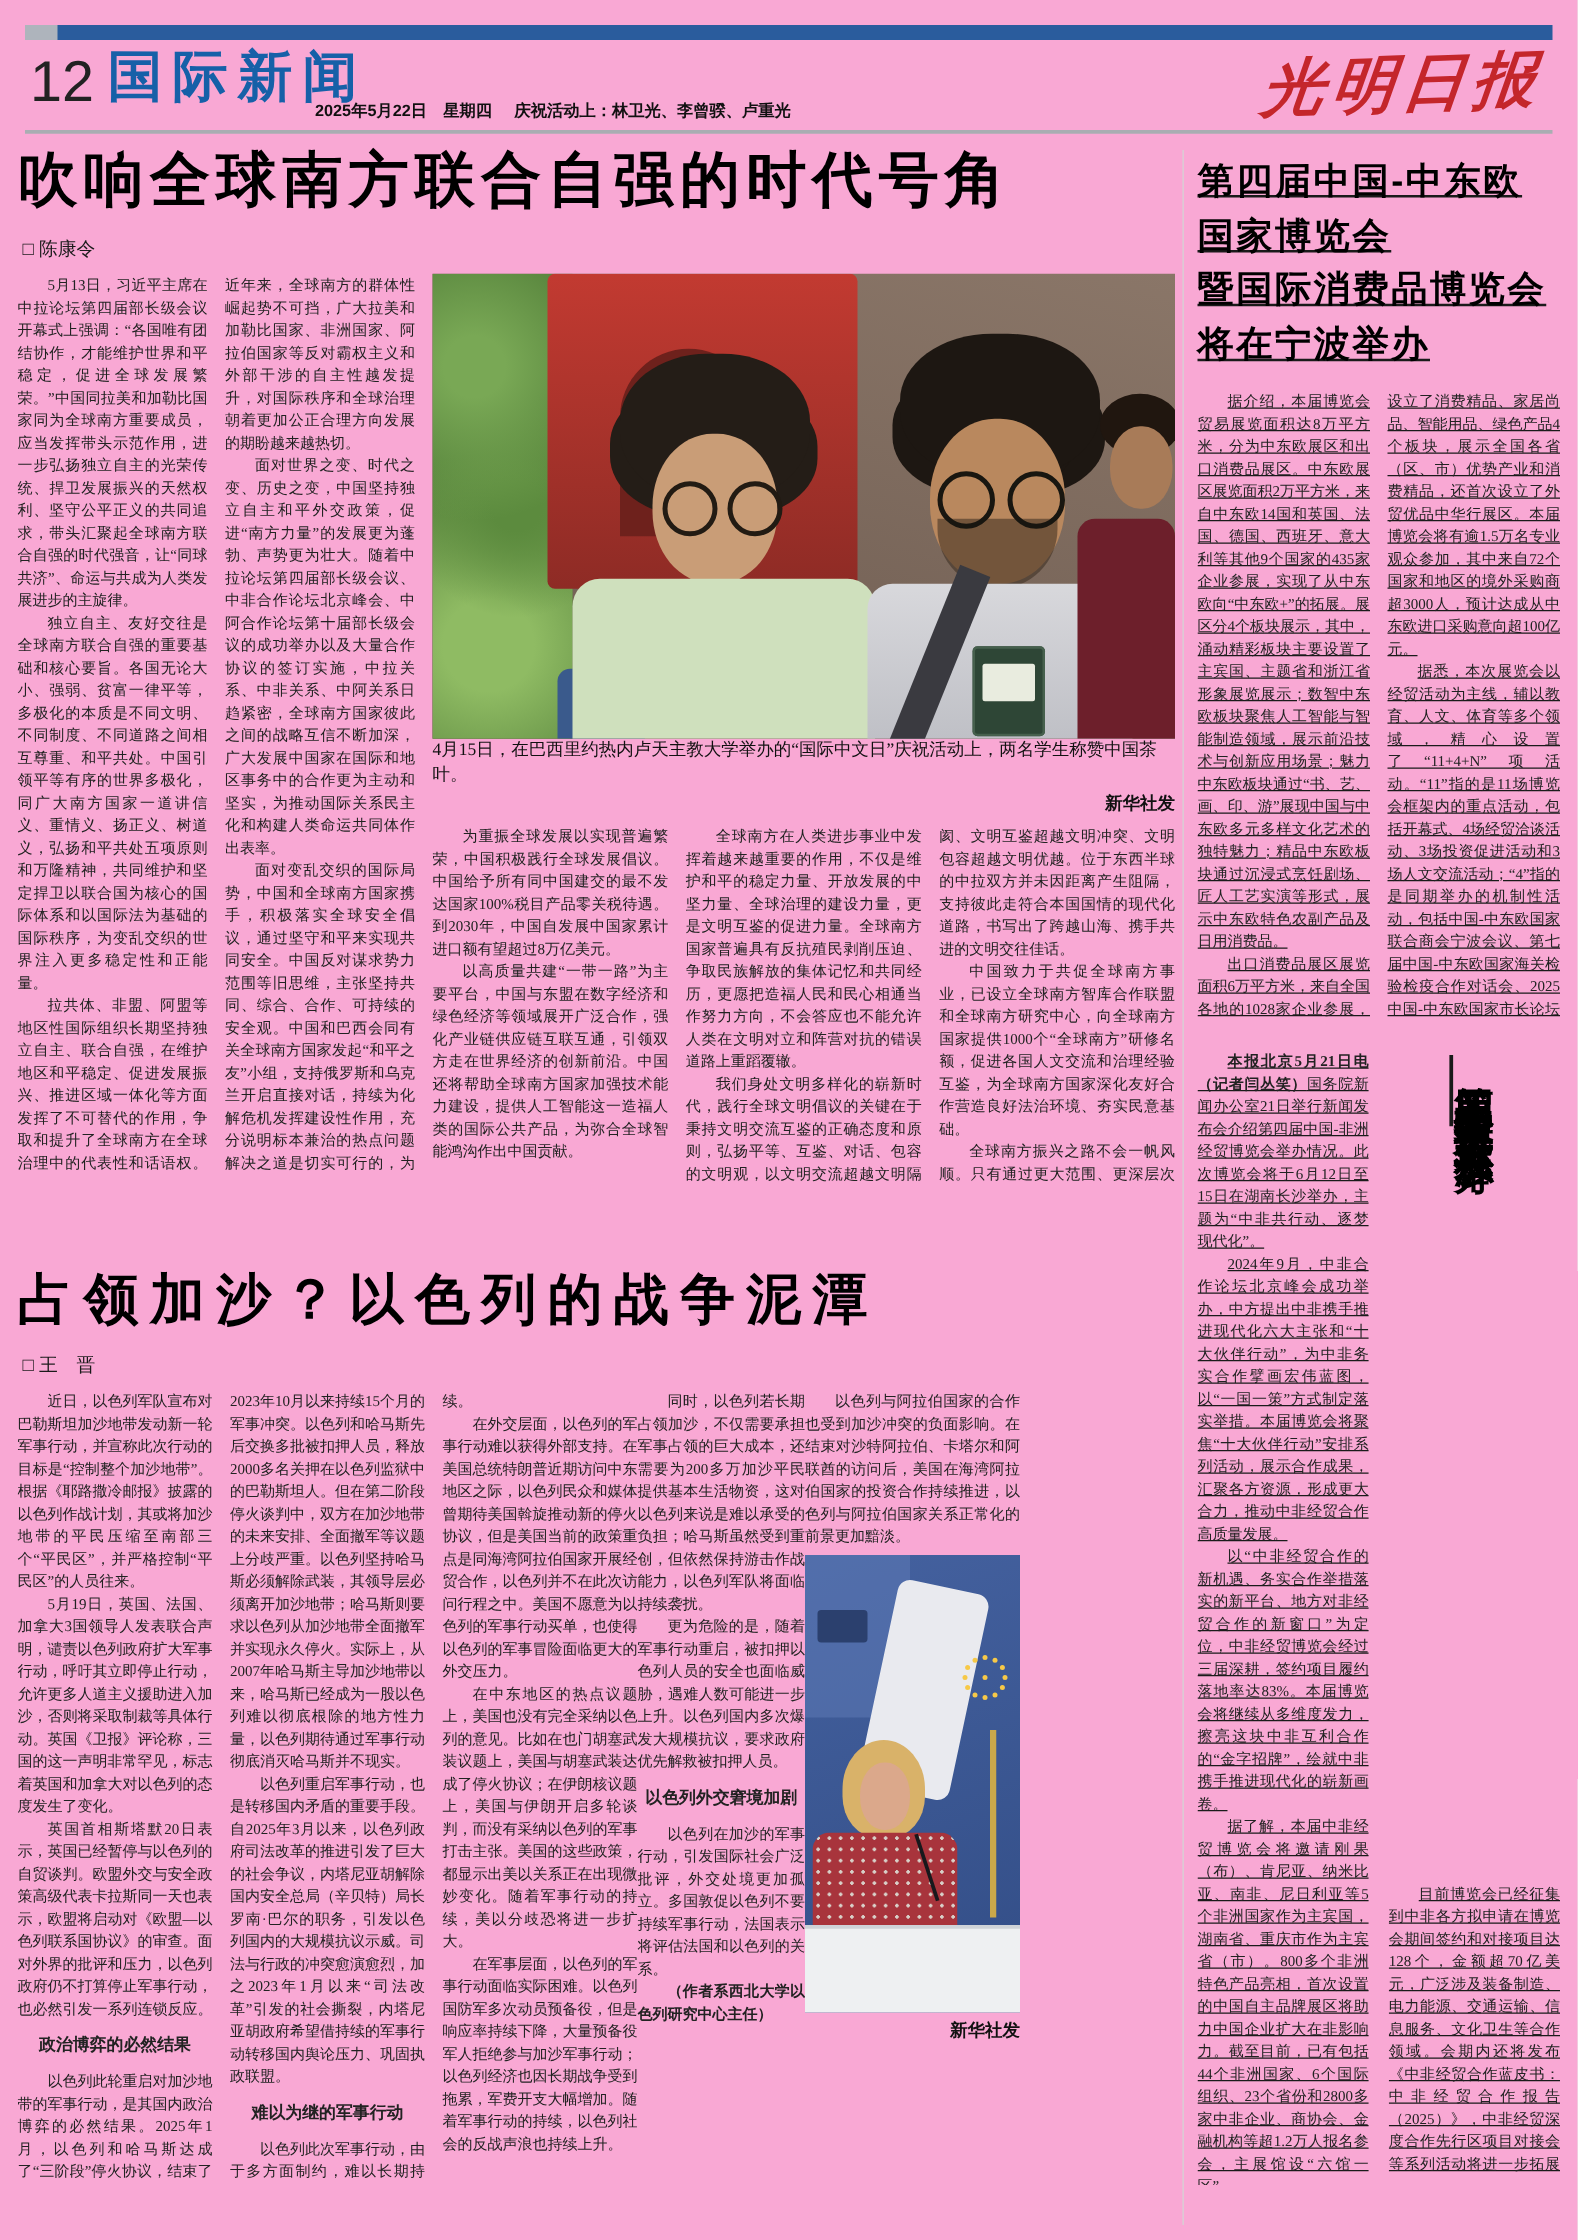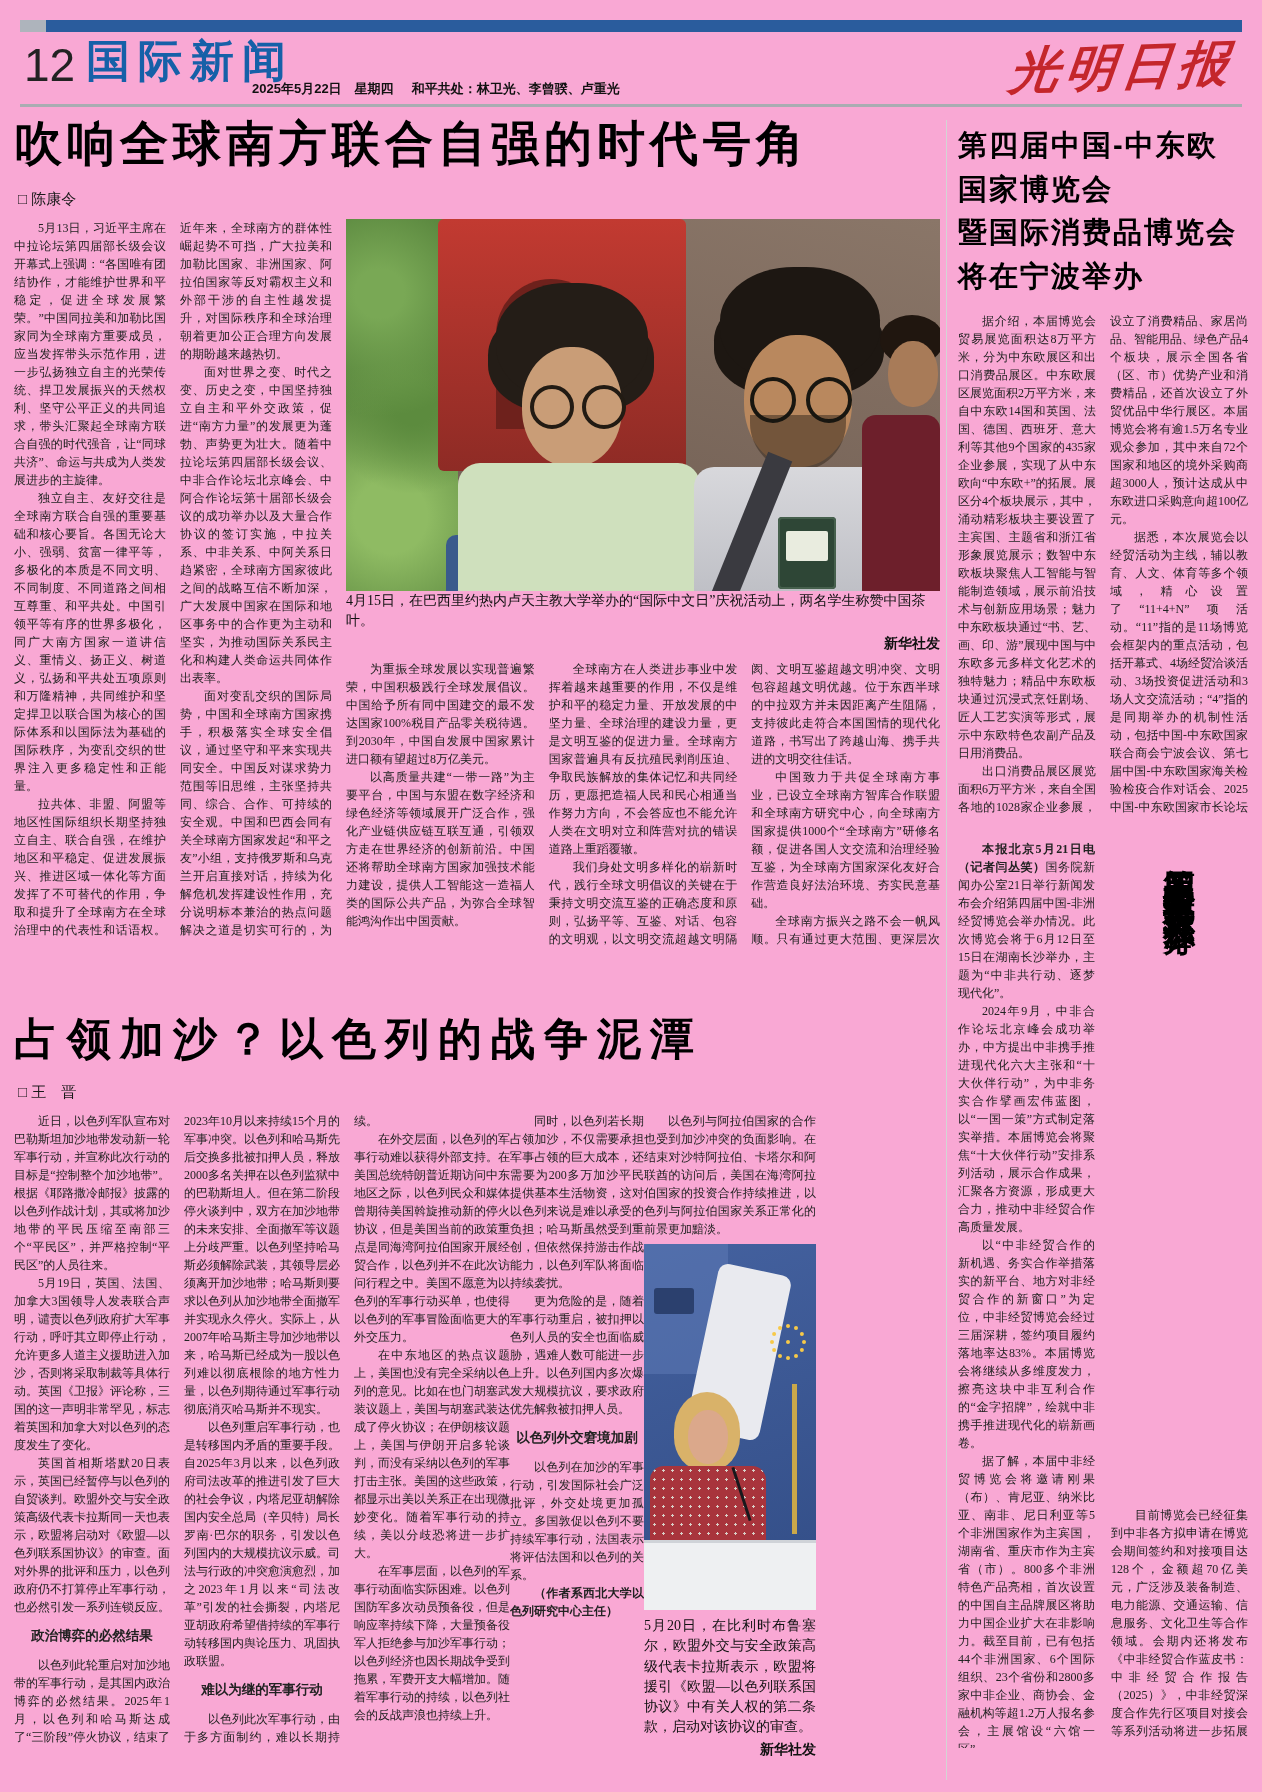--- a/index.html
+++ b/index.html
@@ -123,7 +123,7 @@
   <div class="pageno">12</div>
   <div class="section-title">国际新闻</div>
   <div class="dateline">
-    <span>2025年5月22日　星期四</span><span>和平共处：林卫光、李曾骙、卢重光</span>
+    <span>2025年5月22日　星期四</span><span>庆祝活动上：林卫光、李曾骙、卢重光</span>
   </div>
   <div class="masthead">光明日报</div>
   <div class="header-rule"></div>

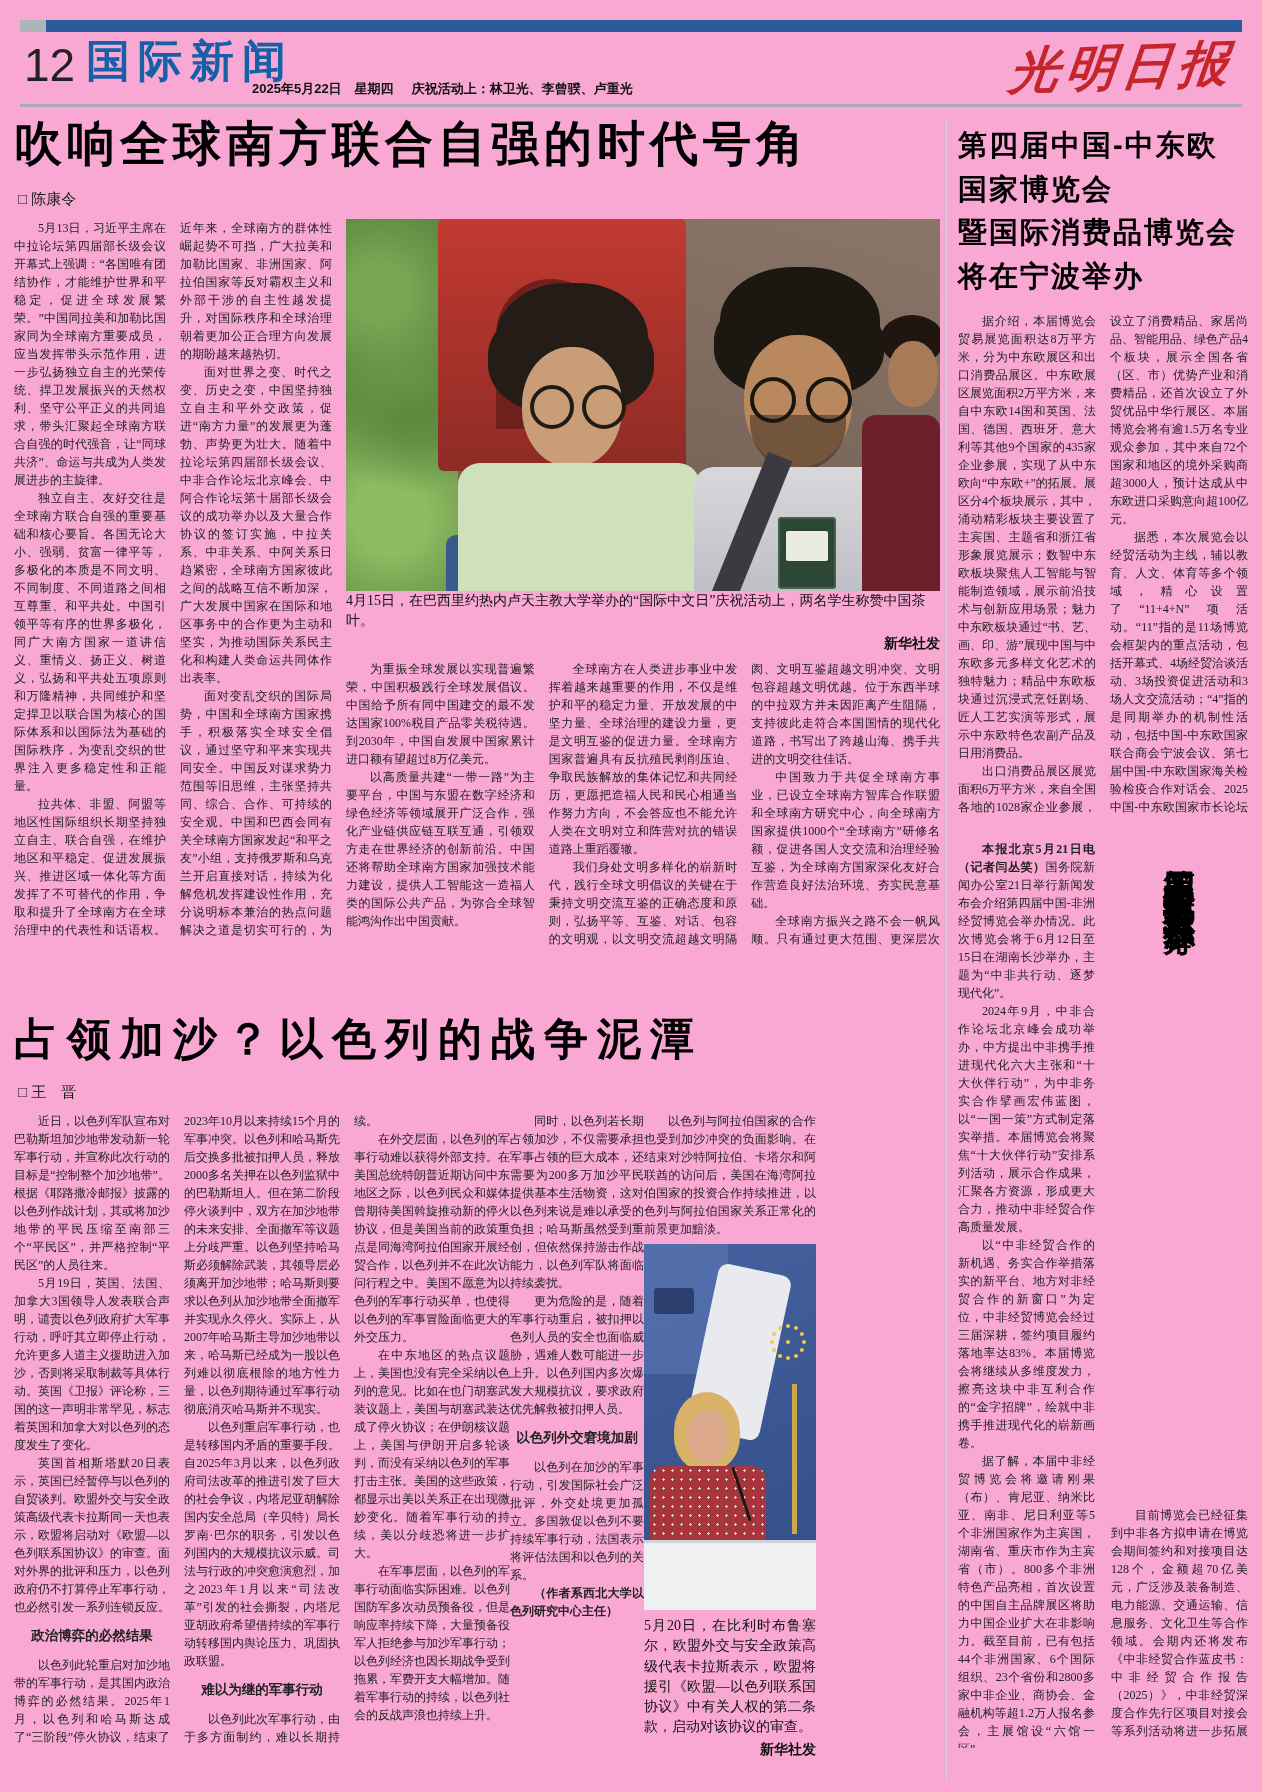--- a/index.html
+++ b/index.html
@@ -102,7 +102,7 @@
       border-top:3px solid #cfd3d8;}
 
   
-  .right-rail{position:absolute;left:958px;top:118px;width:290px;}
+  .right-rail{position:absolute;left:958px;top:118px;width:290px;text-decoration:underline;}
   .expo-title{margin:6px 0 0;font-size:29px;font-weight:900;line-height:1.5;letter-spacing:2px;color:#000;}
   .expo-title span{display:block;}
   .expo-body{margin-top:14px;height:506px;column-count:2;column-gap:14px;column-fill:auto;overflow:hidden;}

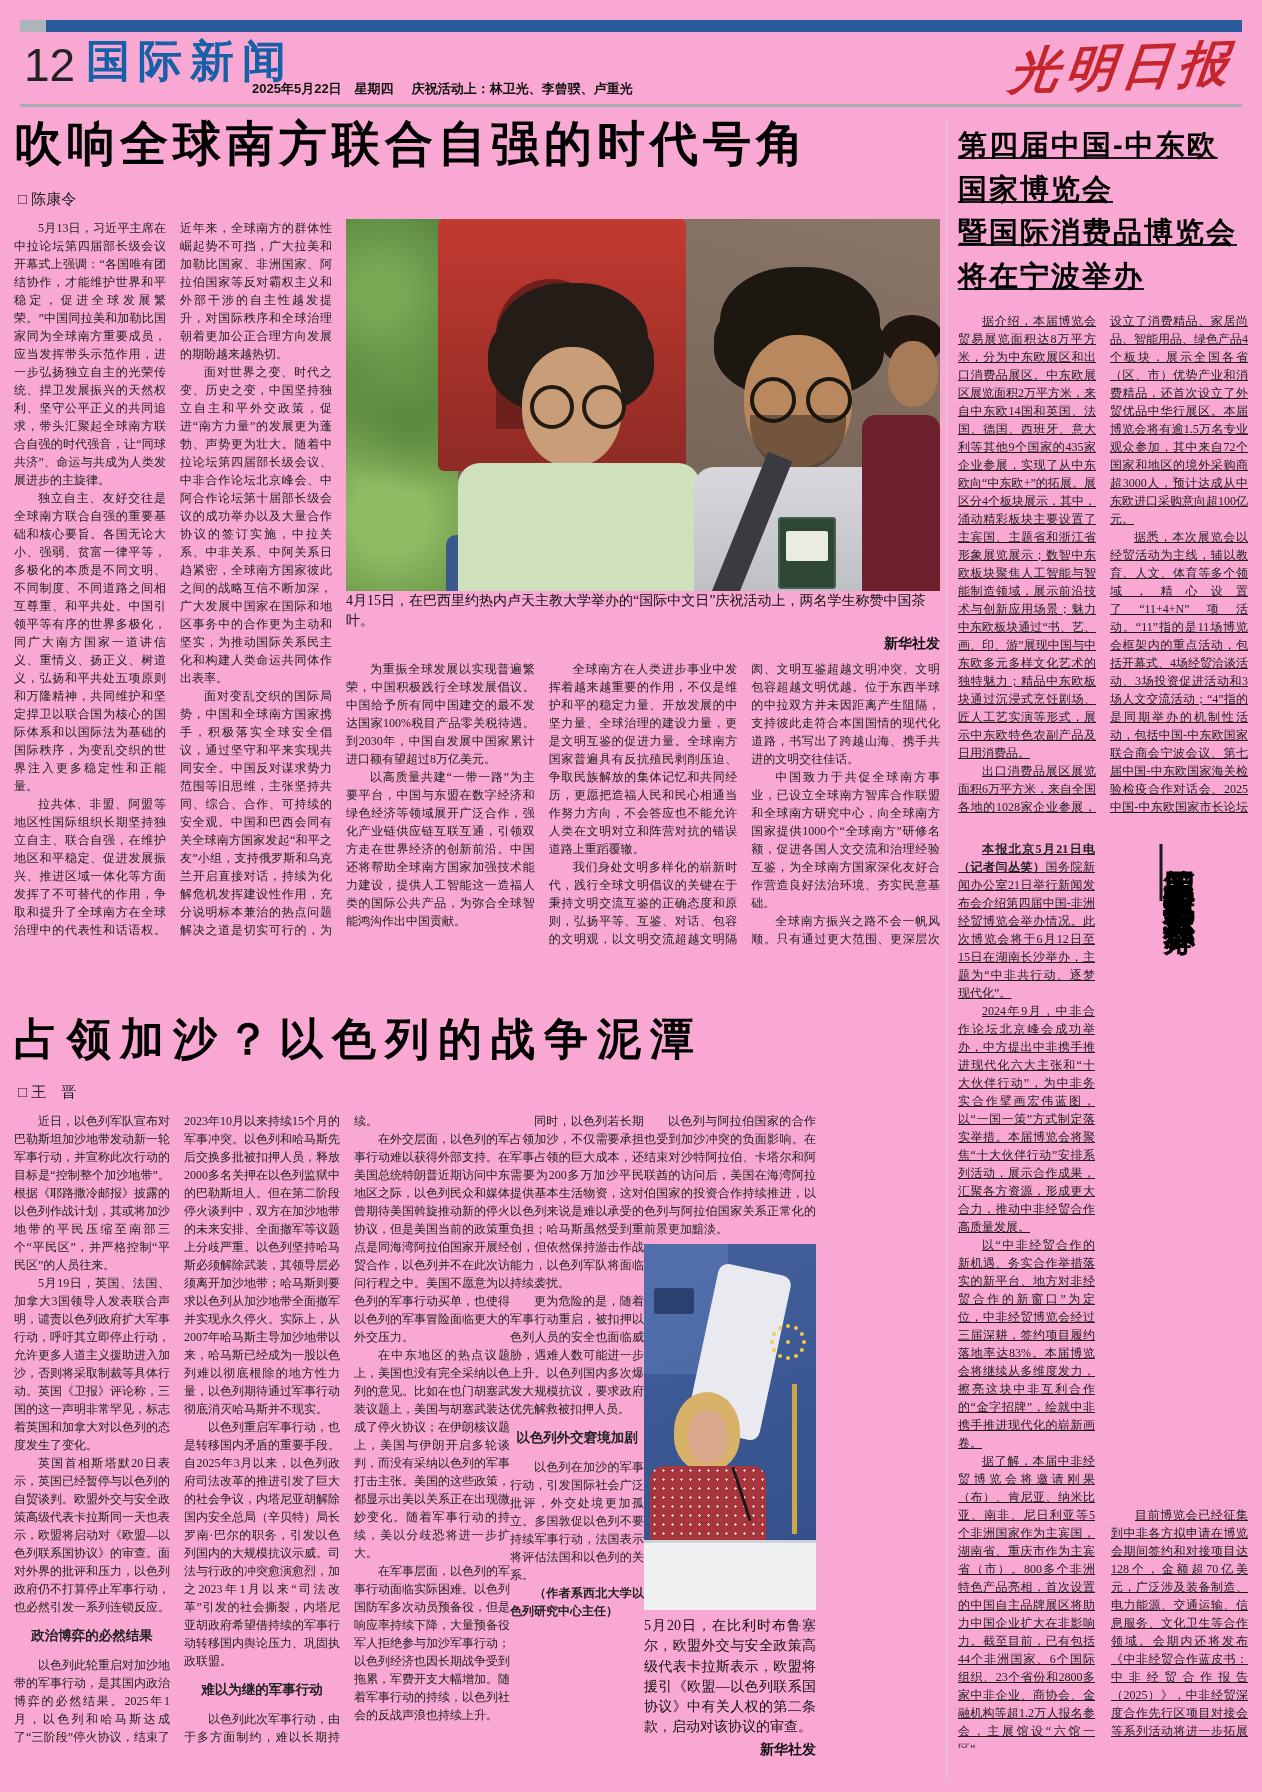--- a/index.html
+++ b/index.html
@@ -223,7 +223,6 @@
           <div class="eu-podium"></div>
         </div>
         <div class="caption">
-          <span>5月20日，在比利时布鲁塞尔，欧盟外交与安全政策高级代表卡拉斯表示，欧盟将援引《欧盟—以色列联系国协议》中有关人权的第二条款，启动对该协议的审查。</span>
           <span class="credit">新华社发</span>
         </div>
       </div>

